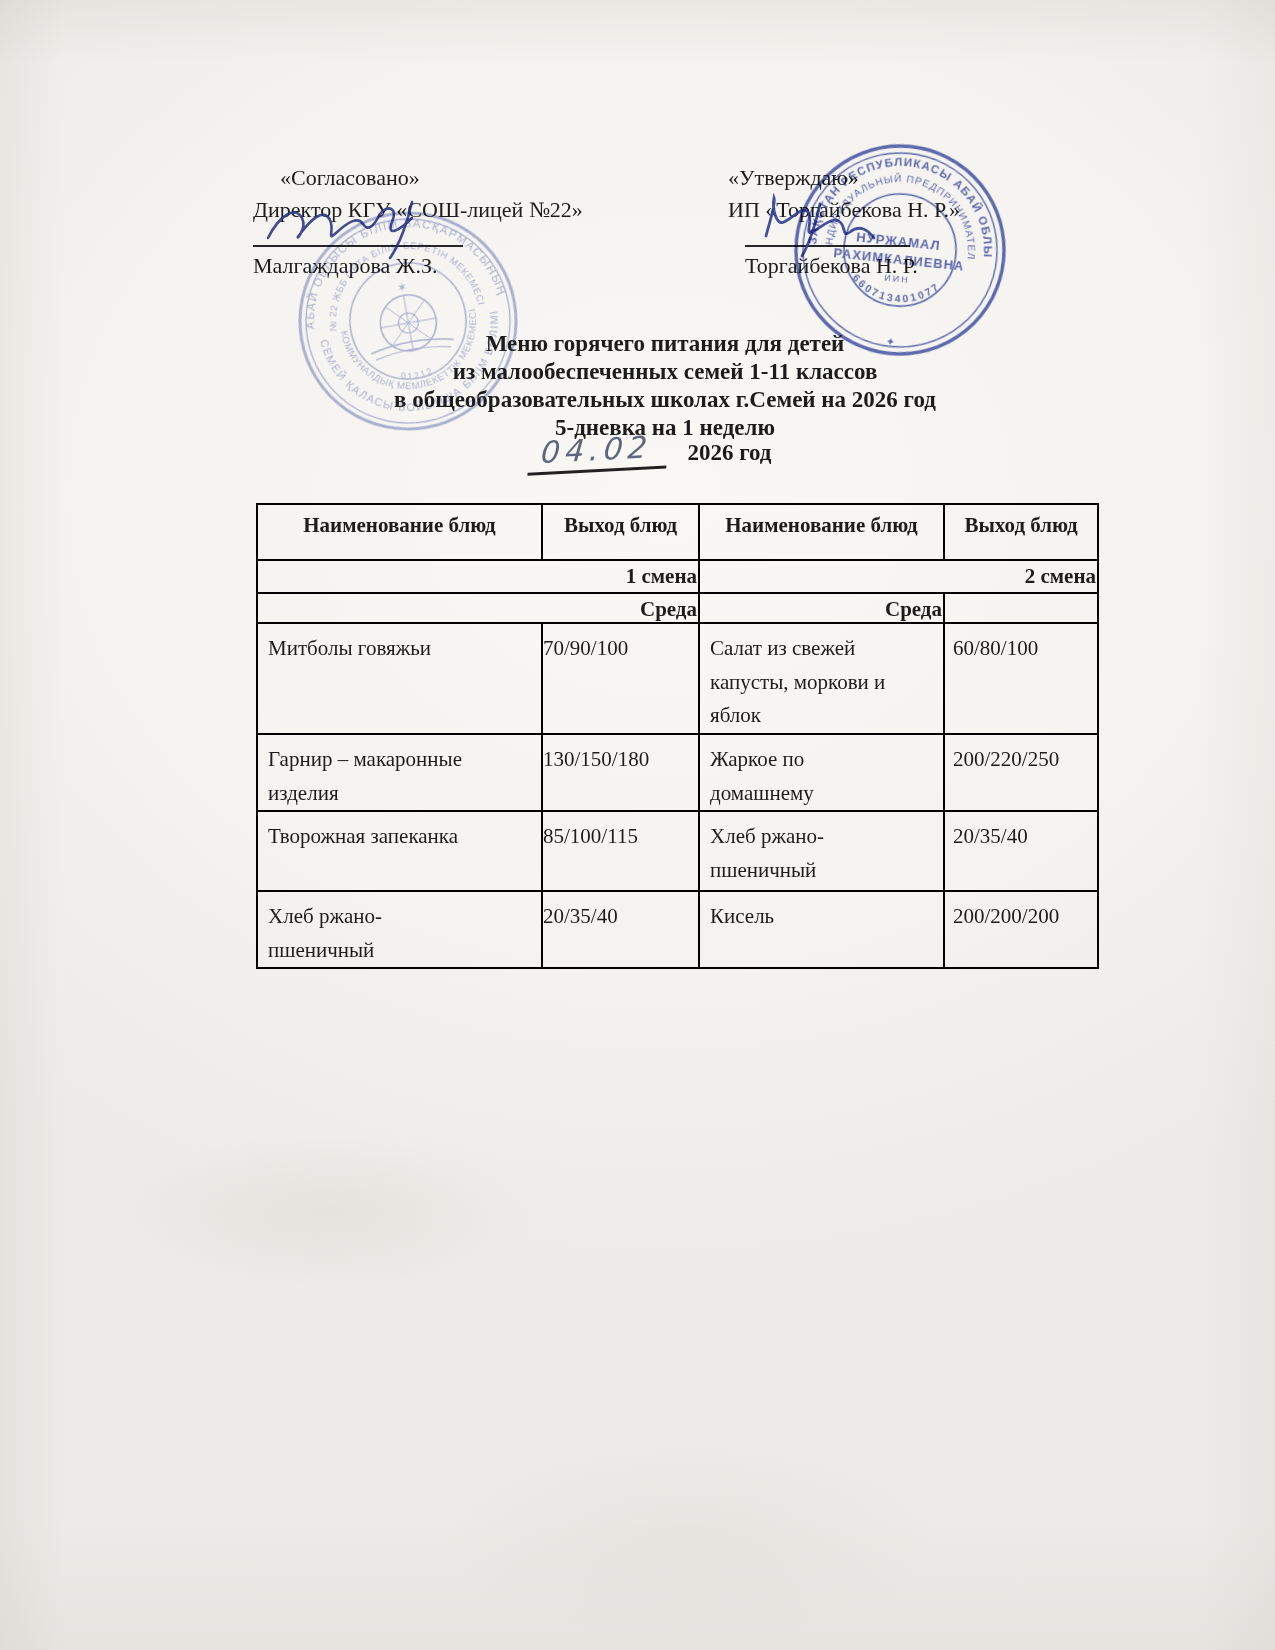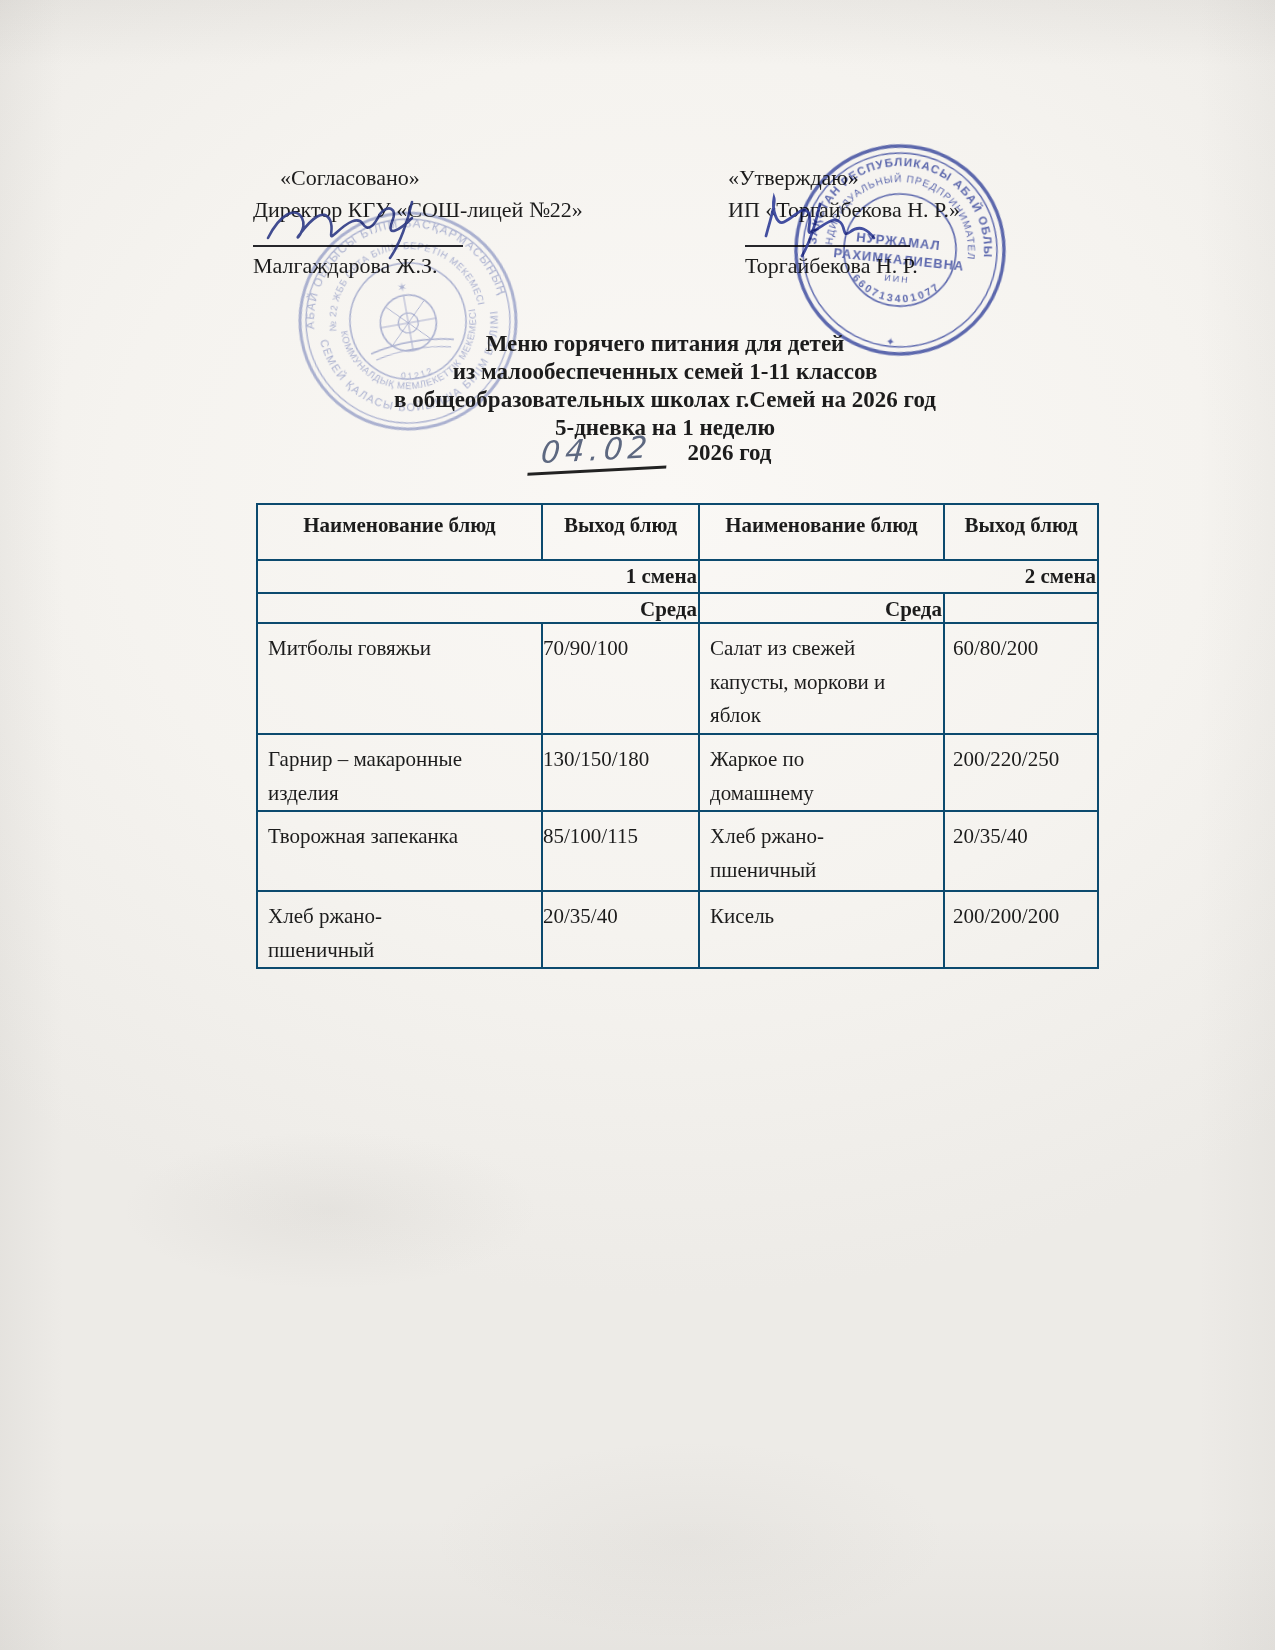--- a/index.html
+++ b/index.html
@@ -48,7 +48,7 @@
     font-size:21px;
   }
   table.menu td, table.menu th{
-    border:2px solid #0c4a6e;vertical-align:top;
+    border:2px solid #000000;vertical-align:top;
     font-weight:normal;overflow:hidden;
   }
   tr.hrow{height:56px;}

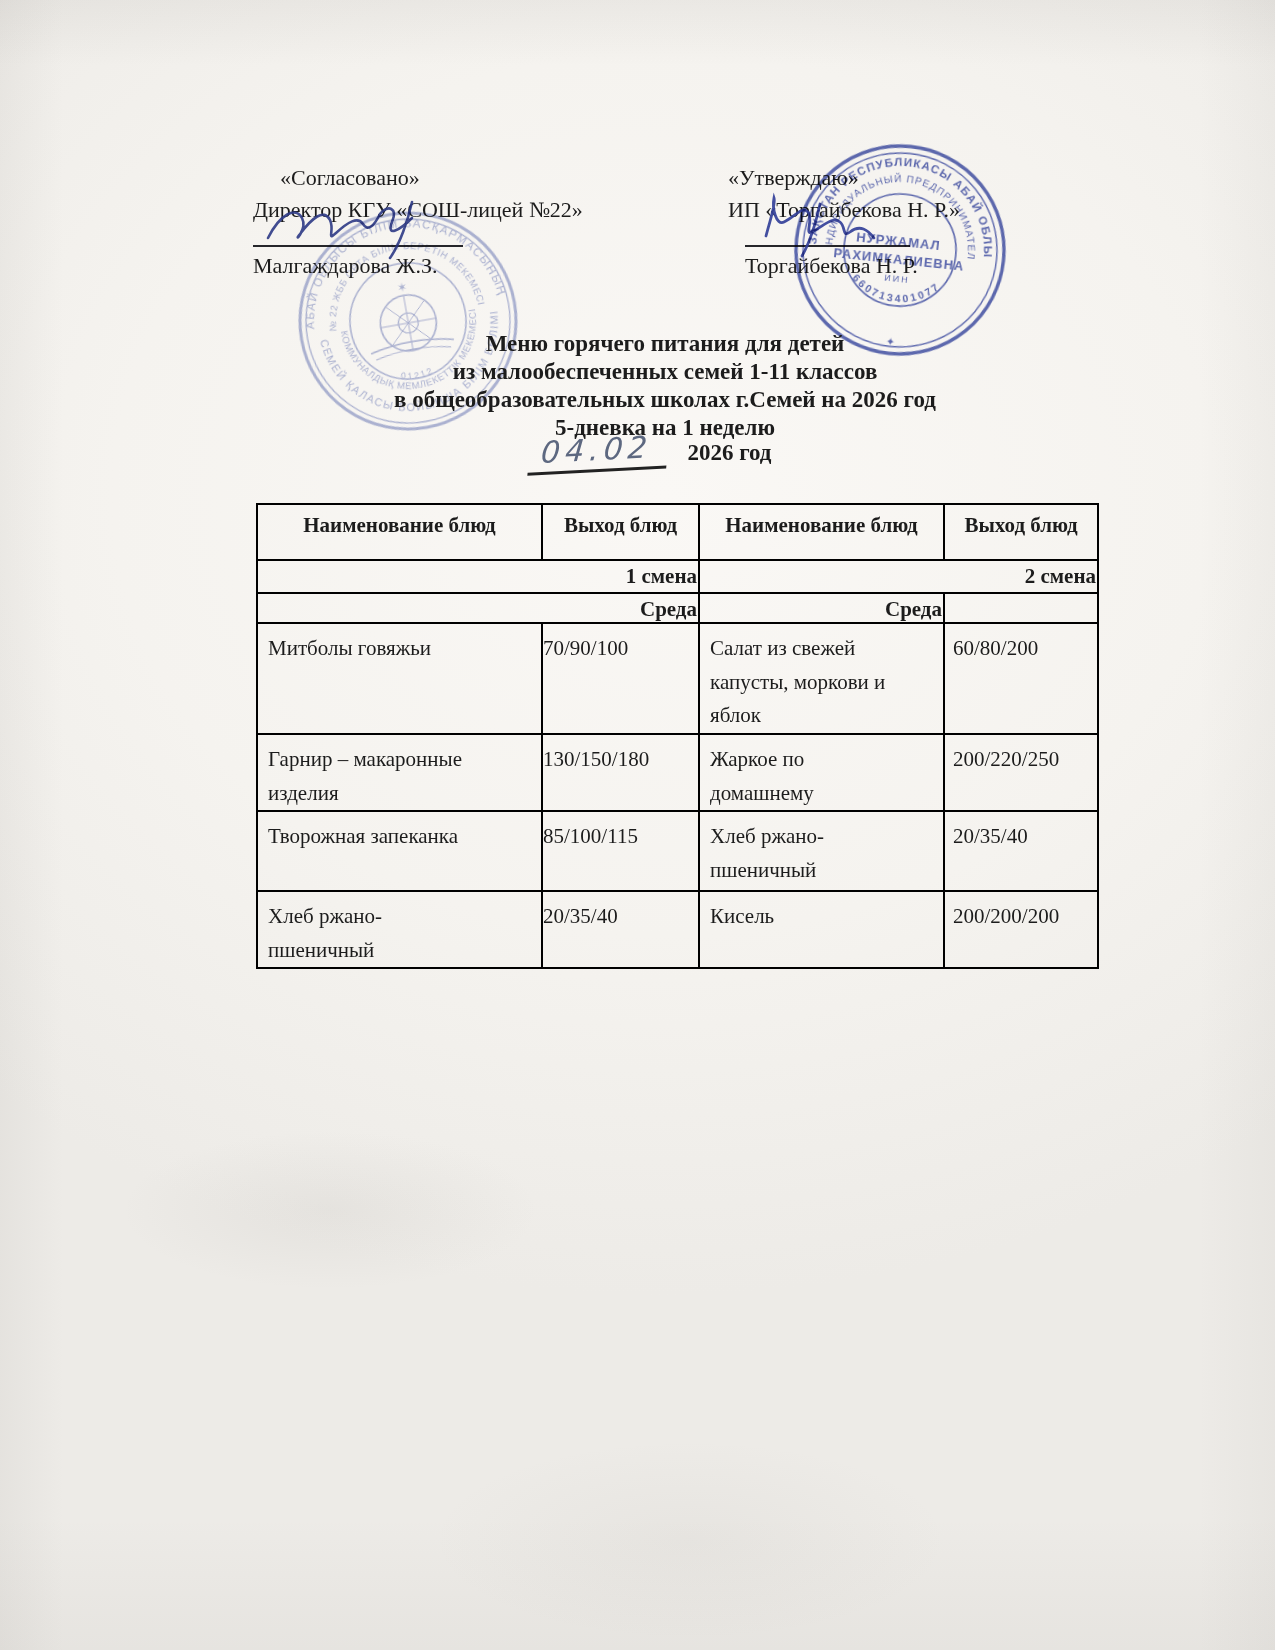--- a/index.html
+++ b/index.html
@@ -208,7 +208,7 @@
     <td class="dish1">Митболы говяжьи</td>
     <td class="out1">70/90/100</td>
     <td class="dish2">Салат из свежей капусты, моркови и яблок</td>
-    <td class="out2">60/80/200</td>
+    <td class="out2">60/80/100</td>
   </tr>
   <tr class="r1">
     <td class="dish1">Гарнир – макаронные изделия</td>

